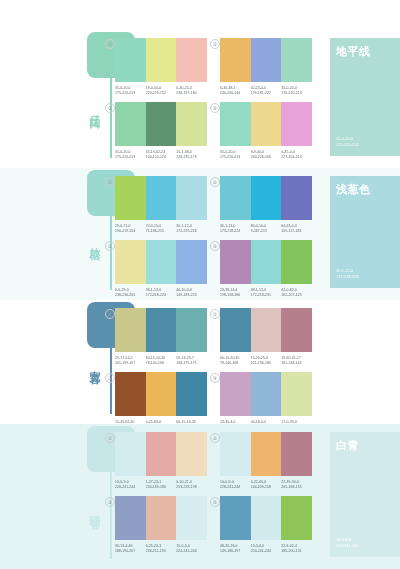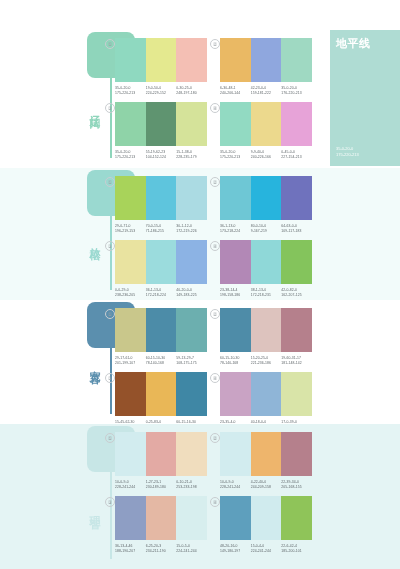--- a/index.html
+++ b/index.html
@@ -177,7 +177,7 @@
             </div>
           </div>
         </div>
-        <div class="named" style="background: rgb(175, 220, 211); top: 0; height: 136px;">
+        <div class="named" style="background: rgb(175, 220, 211); top: 8px; height: 118px;">
           <div class="named-name">地平线</div>
           <div class="named-codes">
             <div>35-0-20-0</div>

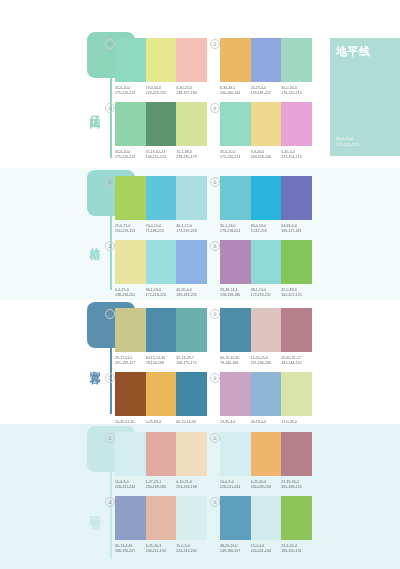--- a/index.html
+++ b/index.html
@@ -278,6 +278,13 @@
             </div>
           </div>
         </div>
+        <div class="named" style="background: rgb(171, 219, 224); top: 8px; height: 112px;">
+          <div class="named-name">浅葱色</div>
+          <div class="named-codes">
+            <div>30-1-12-0</div>
+            <div>172-218-224</div>
+          </div>
+        </div>
       </div>
       <div class="section" style="top: 300px; height: 124px;">
         <div class="sec-bg" style="background: rgb(255, 255, 255);"></div>

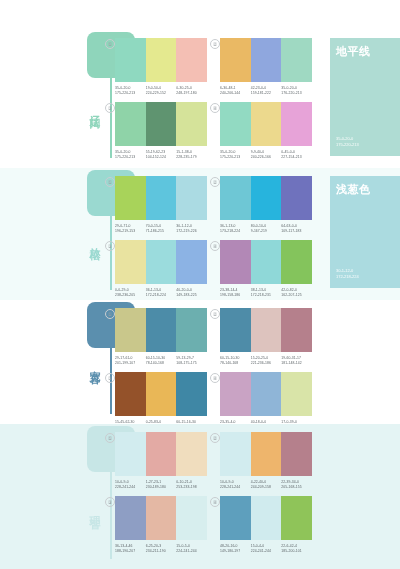--- a/index.html
+++ b/index.html
@@ -473,6 +473,13 @@
             </div>
           </div>
         </div>
+        <div class="named" style="background: rgb(211, 234, 234); top: 8px; height: 125px;">
+          <div class="named-name">白青</div>
+          <div class="named-codes">
+            <div>18-0-8-0</div>
+            <div>218-241-244</div>
+          </div>
+        </div>
       </div>
     </div>
 </div>

